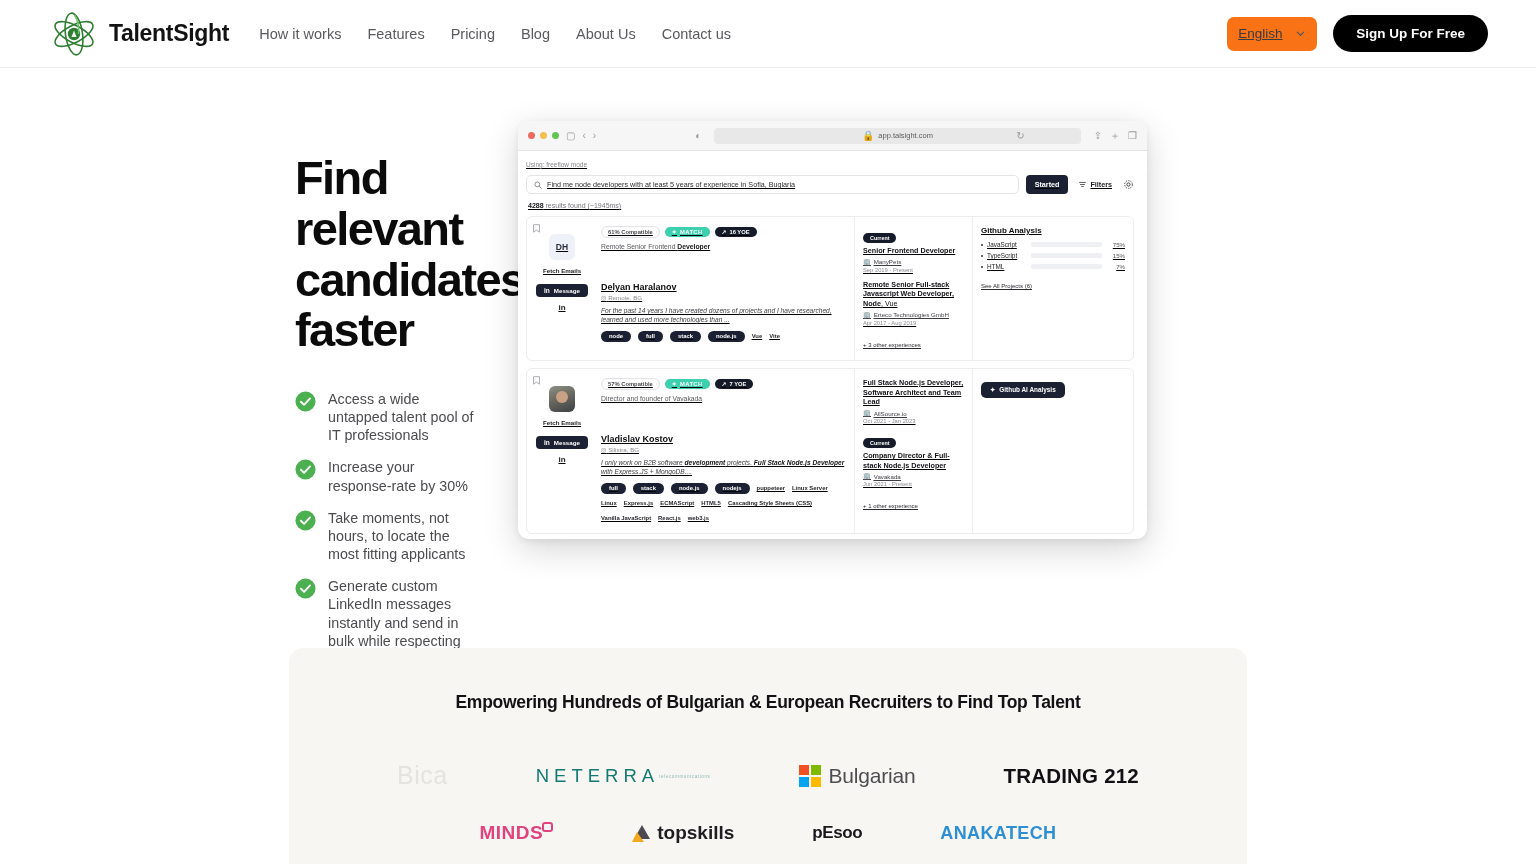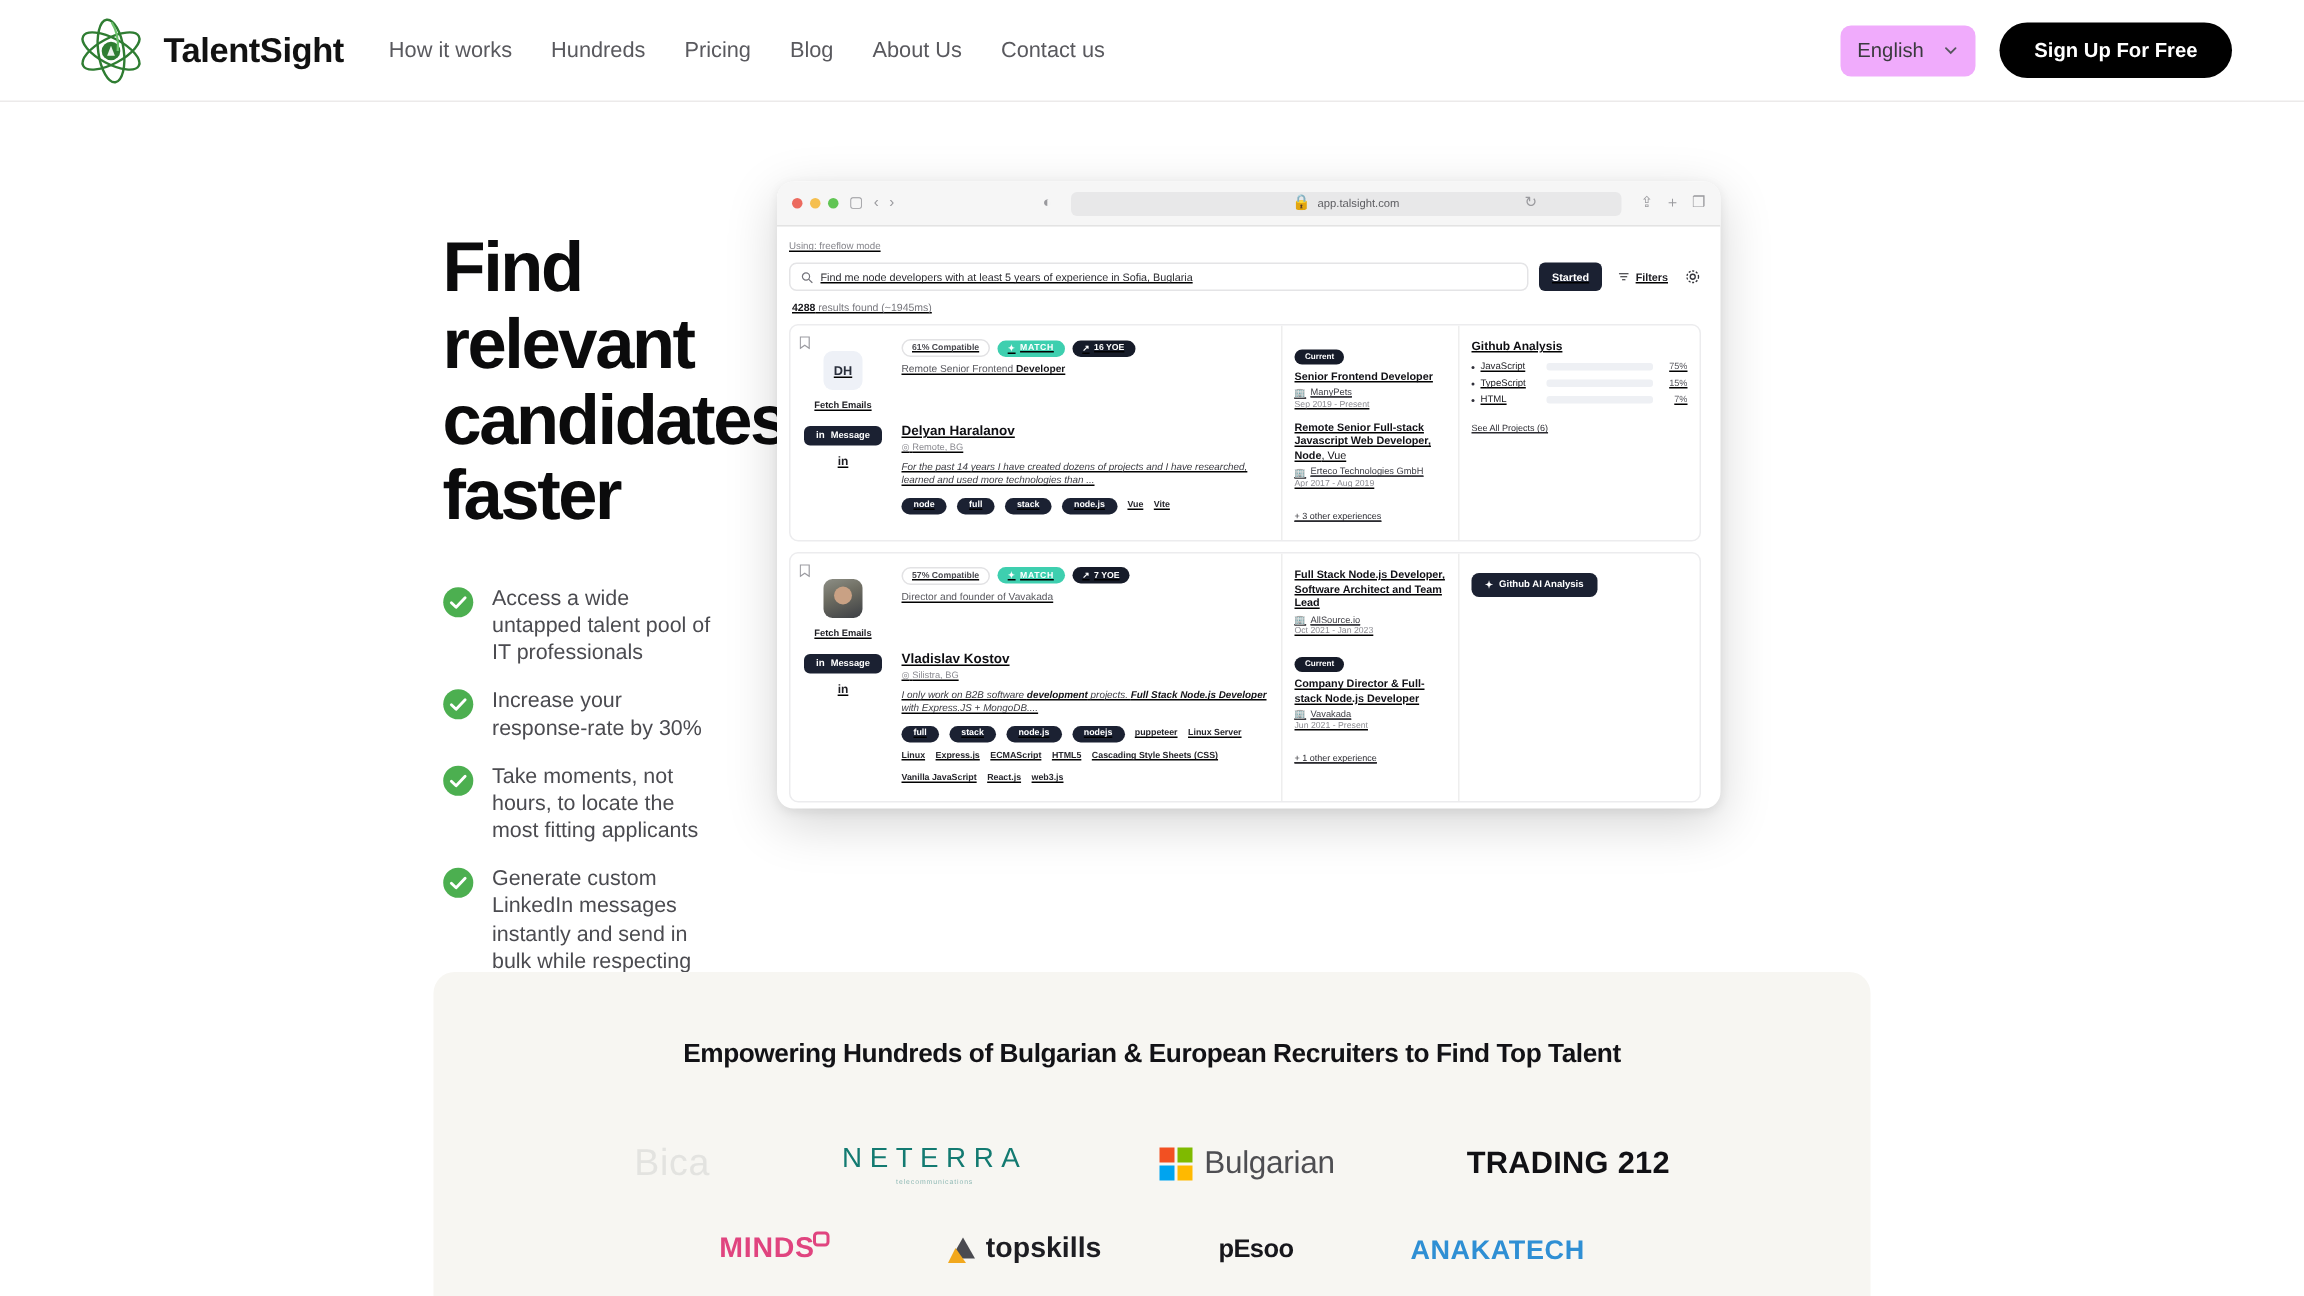--- a/index.html
+++ b/index.html
@@ -271,7 +271,7 @@
 
   <nav class="nav">
     <a href="#">How it works</a>
-    <a href="#">Hundreds</a>
+    <a href="#">Features</a>
     <a href="#">Pricing</a>
     <a href="#">Blog</a>
     <a href="#">About Us</a>

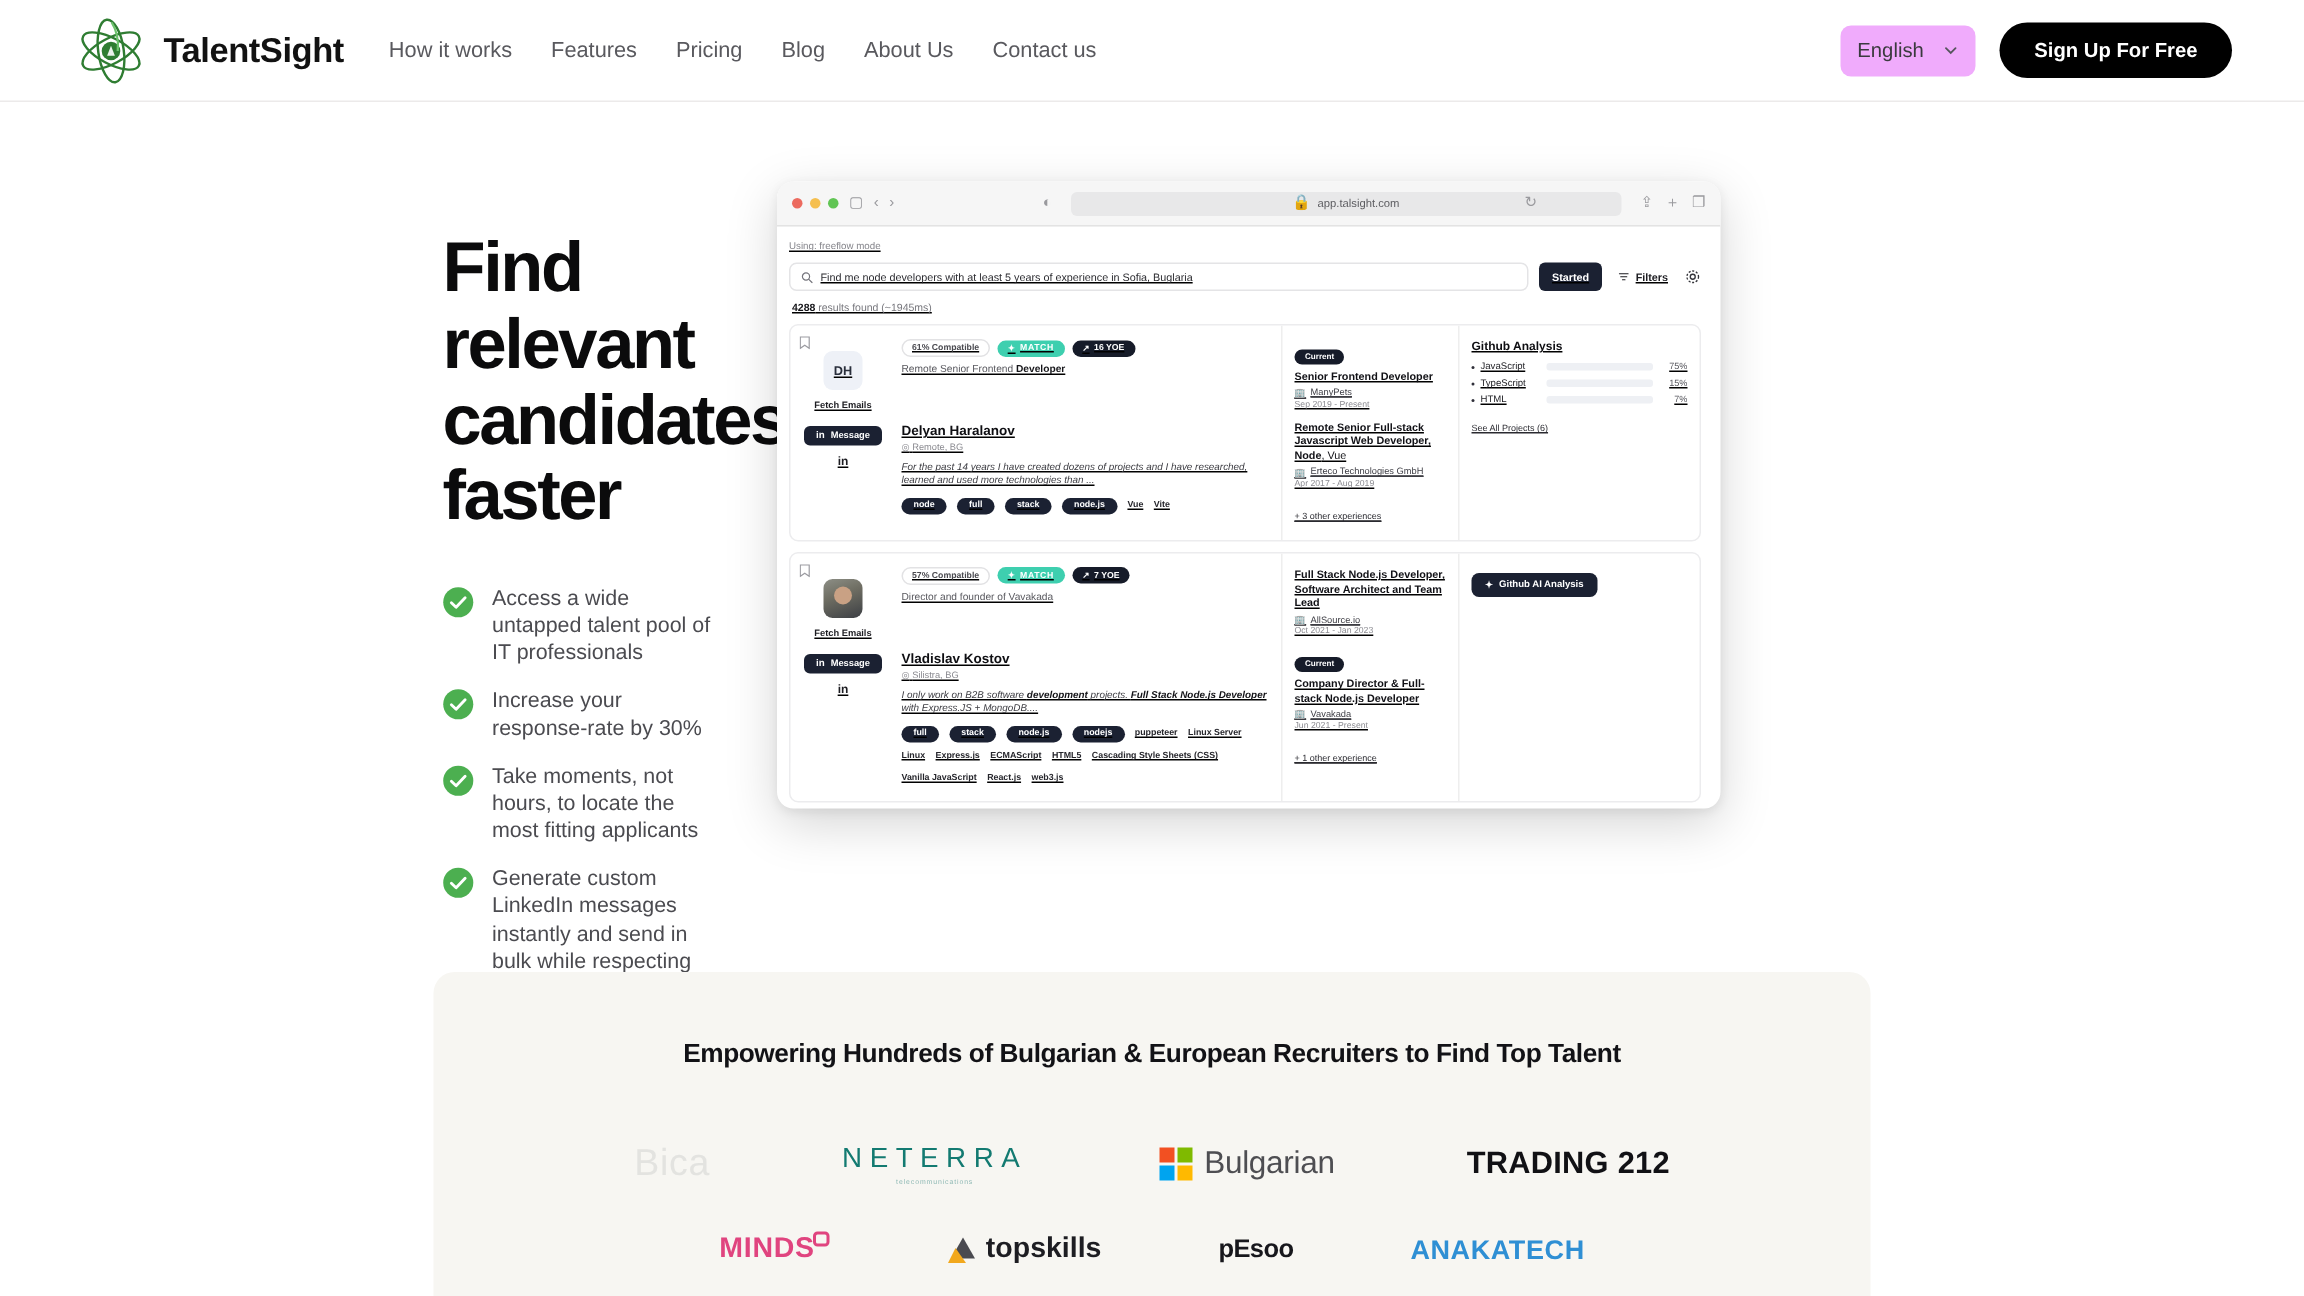--- a/index.html
+++ b/index.html
@@ -35,8 +35,8 @@
   .lang-select {
     display: flex; align-items: center; justify-content: space-between;
     width: 90px; height: 34px;
-    background: #f0abfc; border-radius: 7px;
-    padding: 0 11px; font-size: 13.5px; color: #3a3a3e;
+    background: #f97316; border-radius: 7px;
+    padding: 0 11px; font-size: 13.5px; color: #3a3a3e; text-decoration: underline;
   }
   .chev { width: 11px; height: 11px; display: block; }
   .signup-btn {

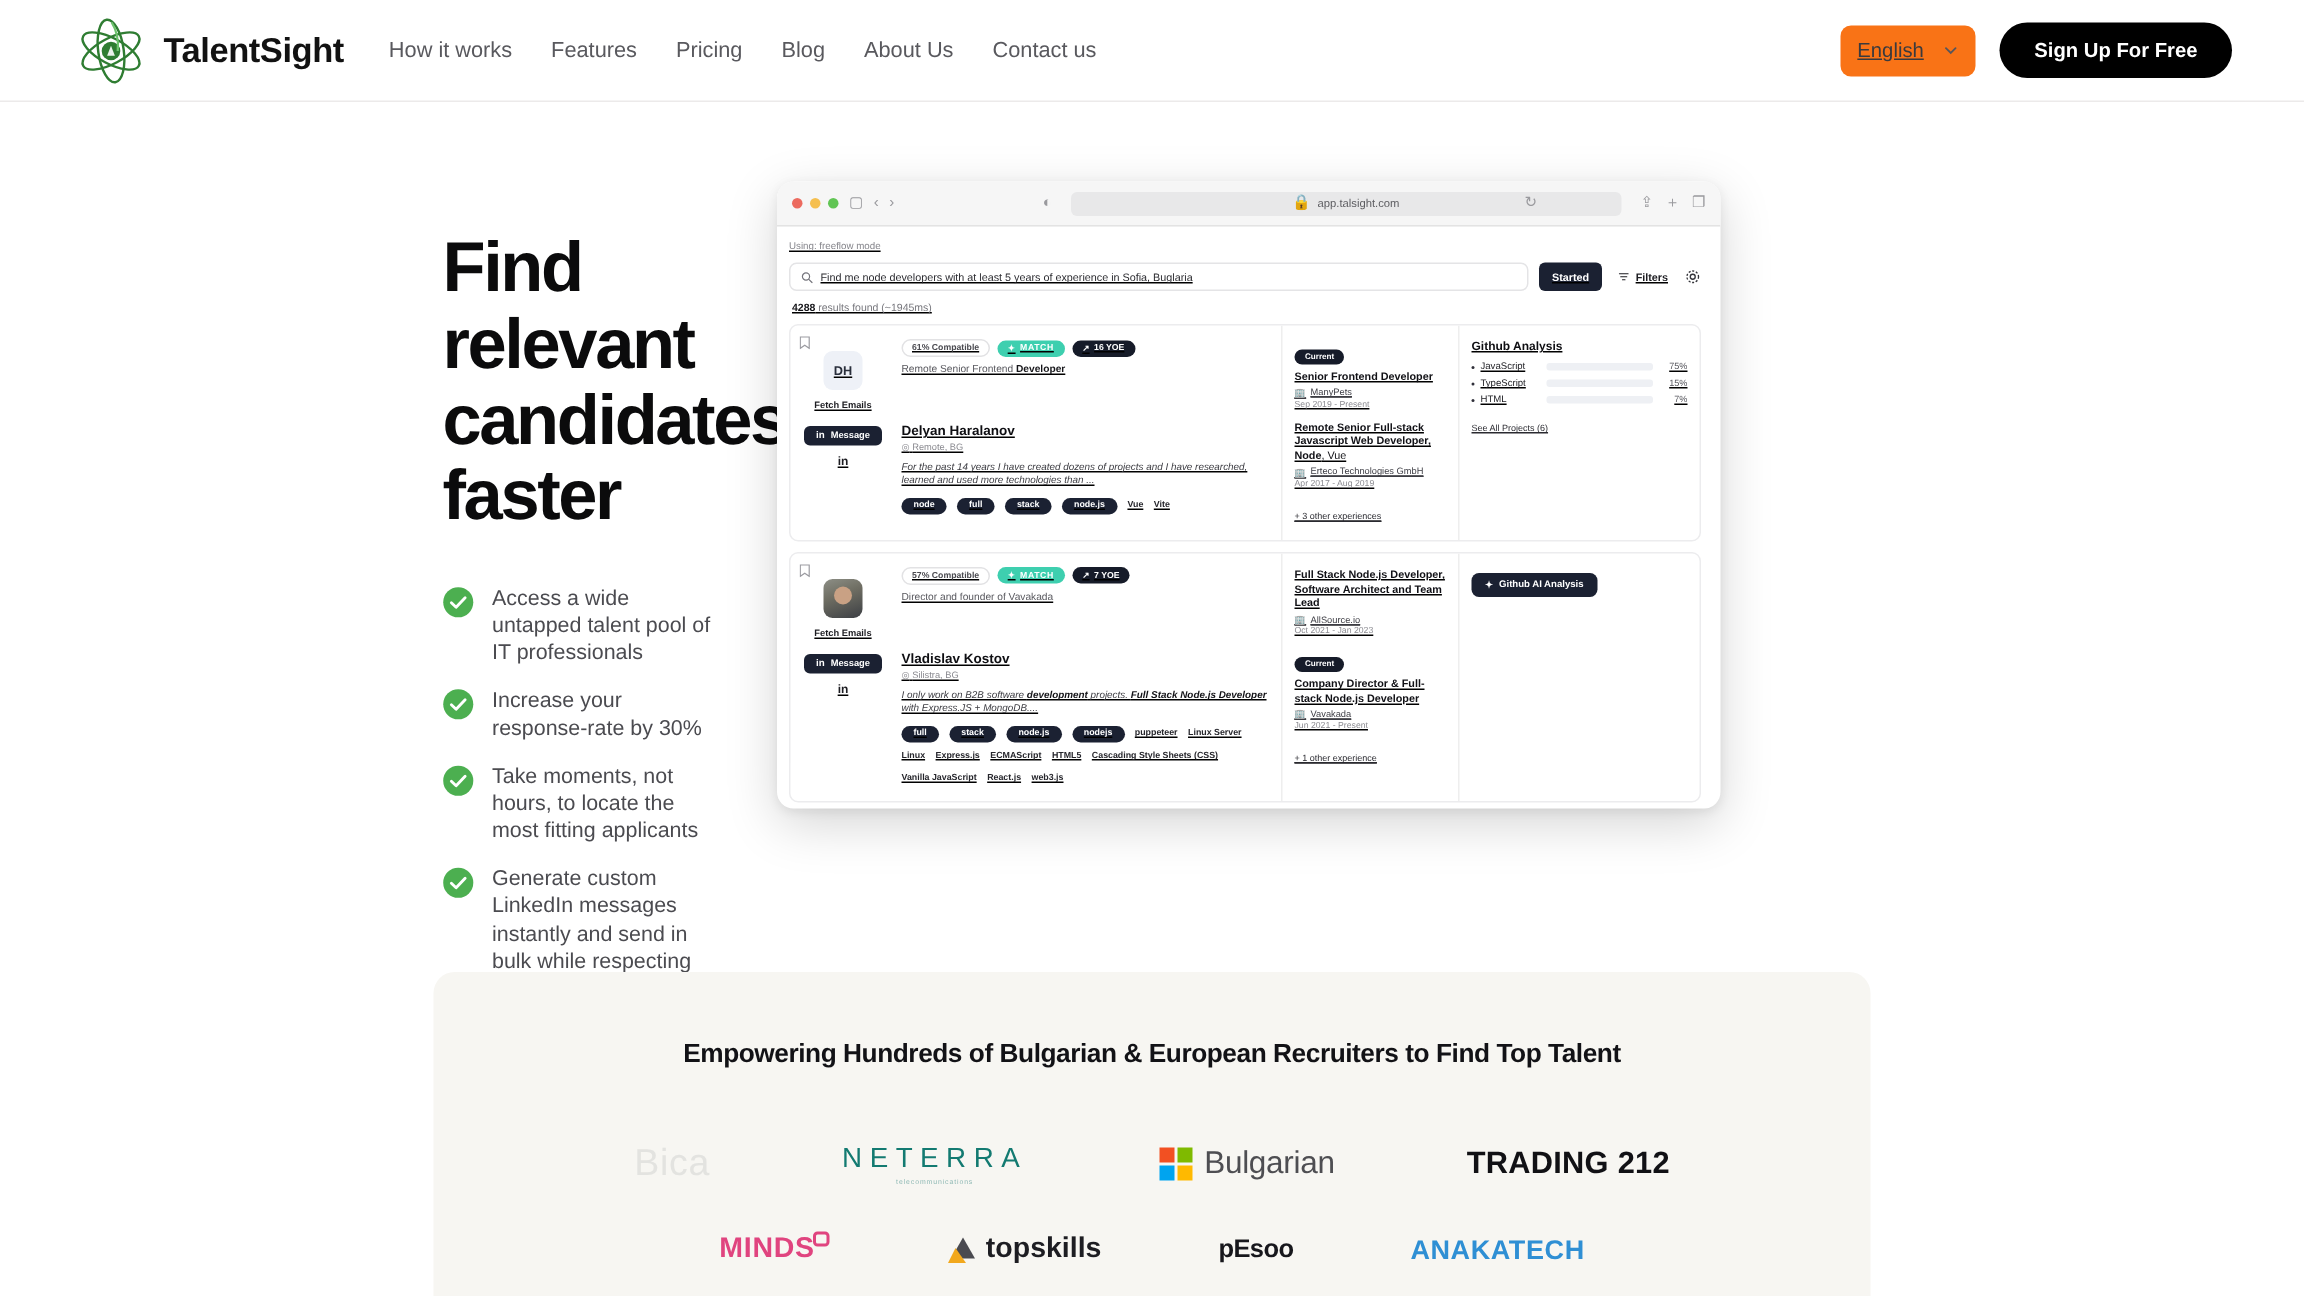--- a/index.html
+++ b/index.html
@@ -563,7 +563,7 @@
     <div class="logo">
       <span class="logo-bica">Bica</span>
     </div>
-    <div class="logo" style="flex-direction:column">
+    <div class="logo" style="flex-direction:row">
       <span class="neterra-main">NETERRA</span>
       <span class="neterra-sub">telecommunications</span>
     </div>

